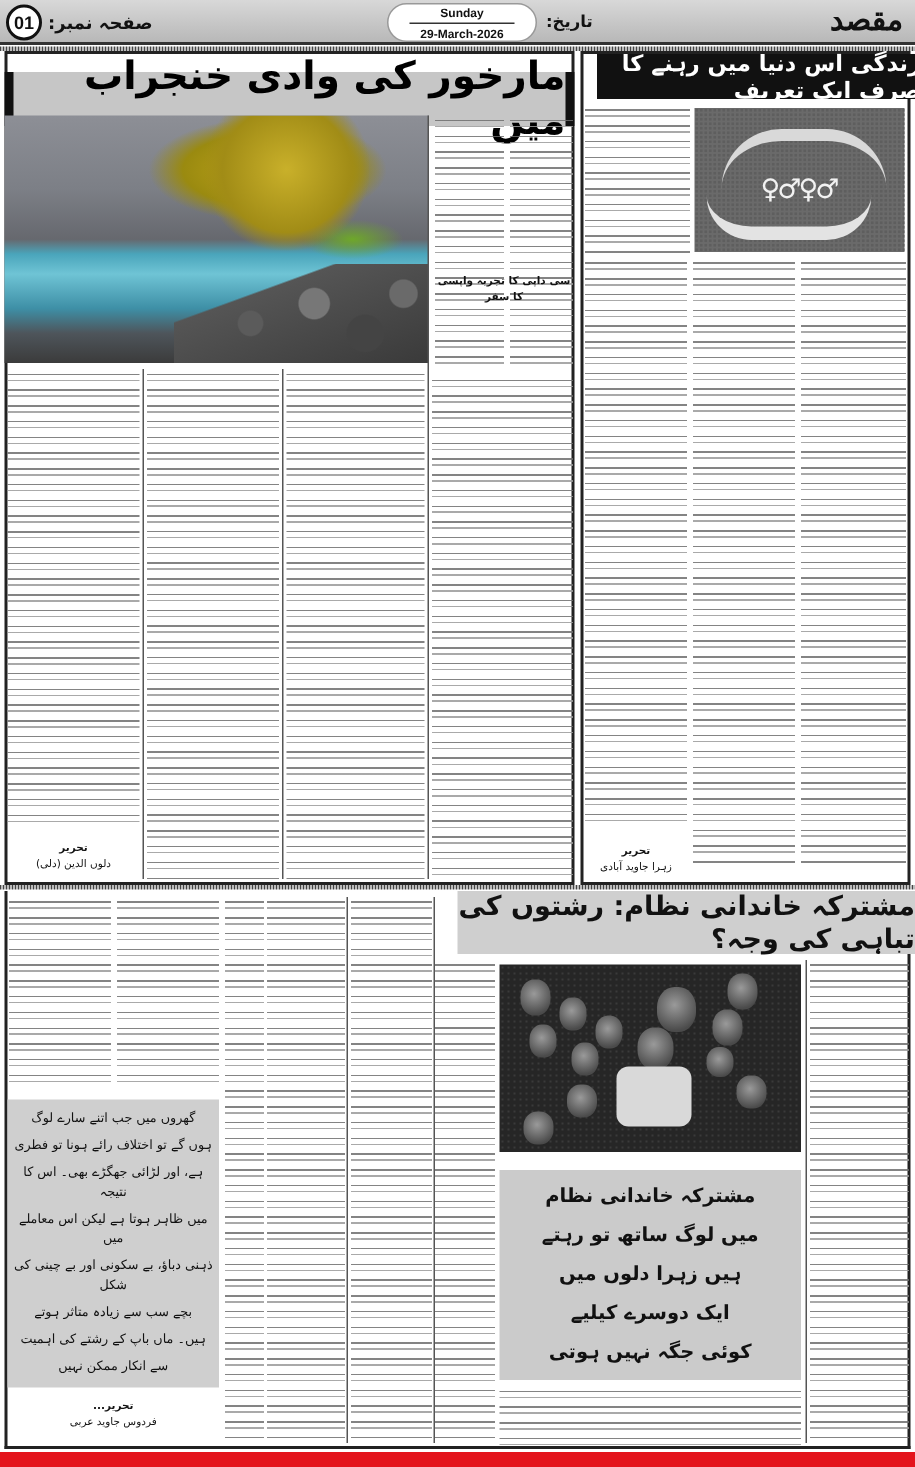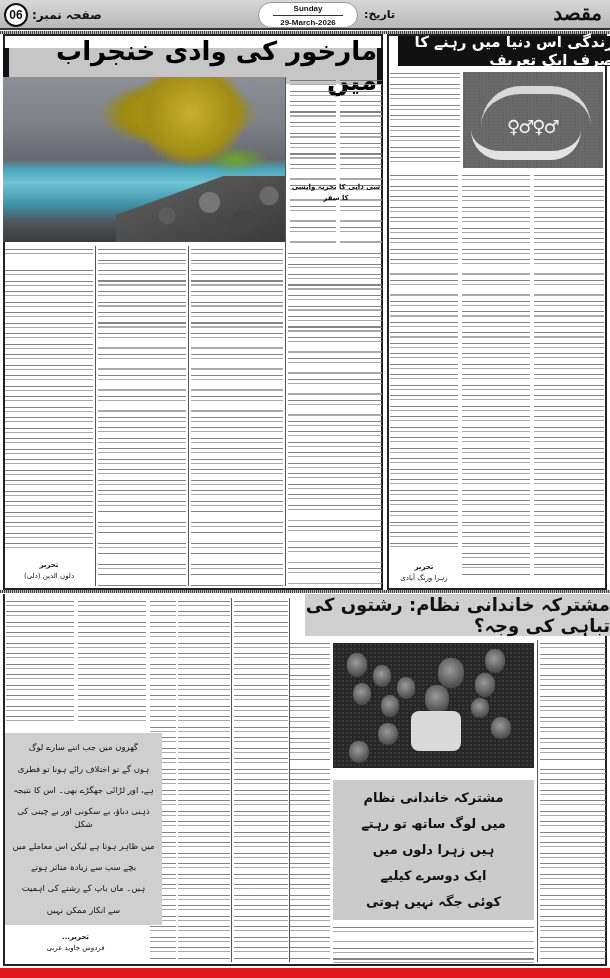--- a/index.html
+++ b/index.html
@@ -91,7 +91,7 @@
 <div class="masthead">
   <div class="page-no">
     <span class="lbl">صفحہ نمبر:</span>
-    <span class="num">06</span>
+    <span class="num">01</span>
   </div>
   <div class="date-pill">
     <span class="day">Sunday</span>

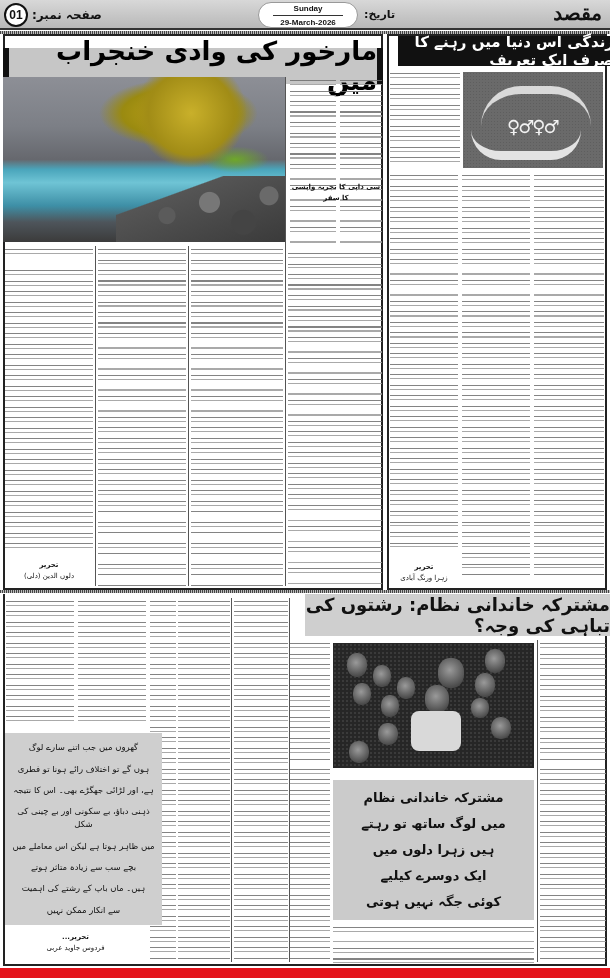--- a/index.html
+++ b/index.html
@@ -146,7 +146,7 @@
 <div class="col" style="left:534px;top:172px;width:70px;height:405px"></div>
 <div class="byline" style="left:390px;top:562px;width:68px">
   <span style="display:block">تحریر</span>
-  <span style="display:block;font-weight:normal">زہرا ورنگ آبادی</span>
+  <span style="display:block;font-weight:normal">زہرا جاوید آبادی</span>
 </div>
 
 <div class="rule-dotted" style="top:590px"></div>

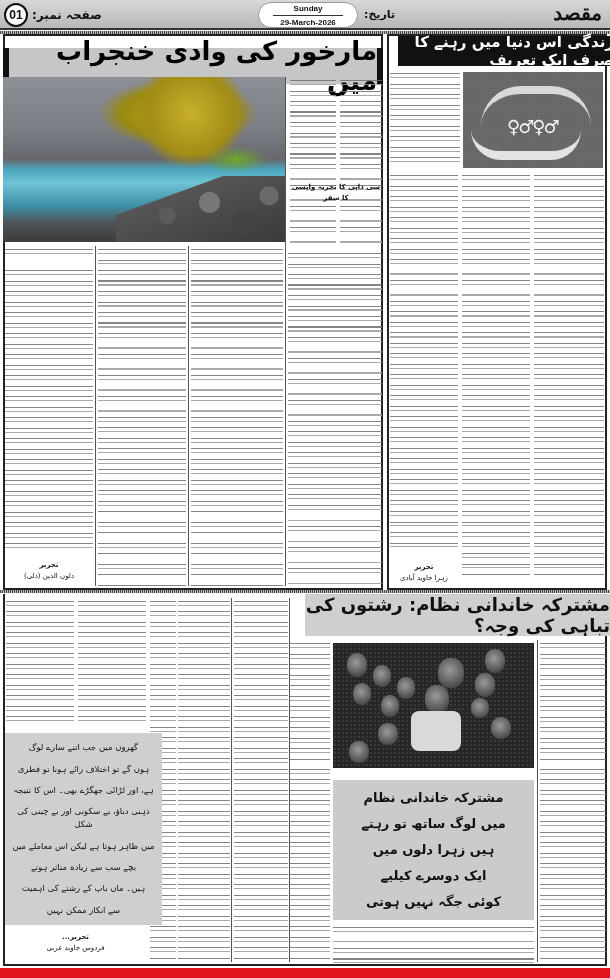--- a/index.html
+++ b/index.html
@@ -78,7 +78,7 @@
     display: flex; flex-direction: column; justify-content: center; align-items: center; direction: rtl; }
   .callout span { font: bold 13px "DejaVu Sans", sans-serif; line-height: 26px; text-align: center; display: block; }
 
-  .pullquote { position: absolute; left: 5px; top: 733px; width: 157px; height: 192px; background: #cfcfcf;
+  .pullquote { position: absolute; left: 5px; top: 733px; width: 141px; height: 192px; background: #cfcfcf;
     display: flex; flex-direction: column; justify-content: space-around; padding: 4px 3px; direction: rtl; }
   .pullquote span { font: 8.5px "DejaVu Sans", sans-serif; text-align: center; display: block; line-height: 13px; }
 

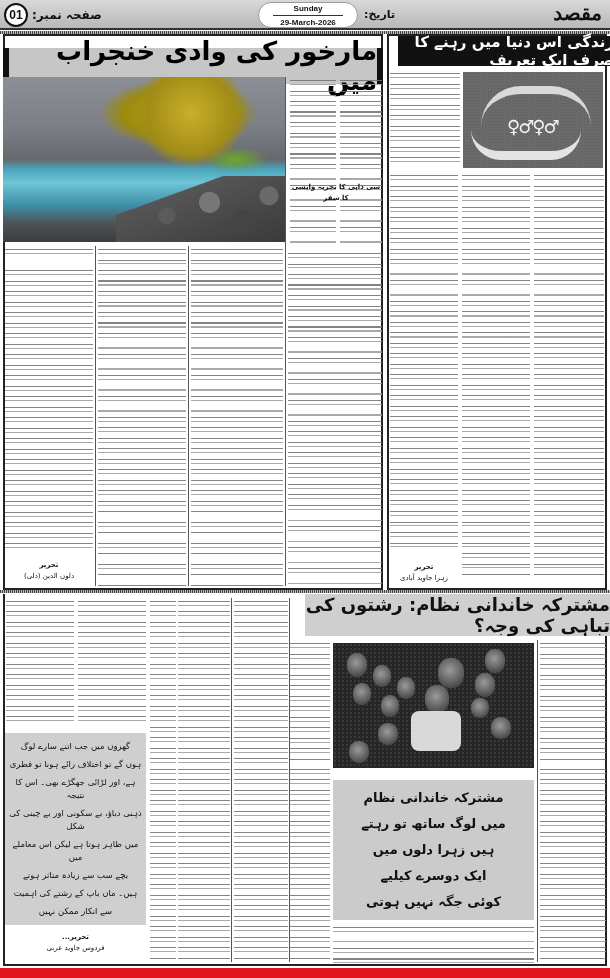--- a/index.html
+++ b/index.html
@@ -197,8 +197,8 @@
   <span>گھروں میں جب اتنے سارے لوگ</span>
   <span>ہوں گے تو اختلاف رائے ہونا تو فطری</span>
   <span>ہے، اور لڑائی جھگڑے بھی۔ اس کا نتیجہ</span>
+  <span>میں ظاہر ہوتا ہے لیکن اس معاملے میں</span>
   <span>ذہنی دباؤ، بے سکونی اور بے چینی کی شکل</span>
-  <span>میں ظاہر ہوتا ہے لیکن اس معاملے میں</span>
   <span>بچے سب سے زیادہ متاثر ہوتے</span>
   <span>ہیں۔ ماں باپ کے رشتے کی اہمیت</span>
   <span>سے انکار ممکن نہیں</span>

